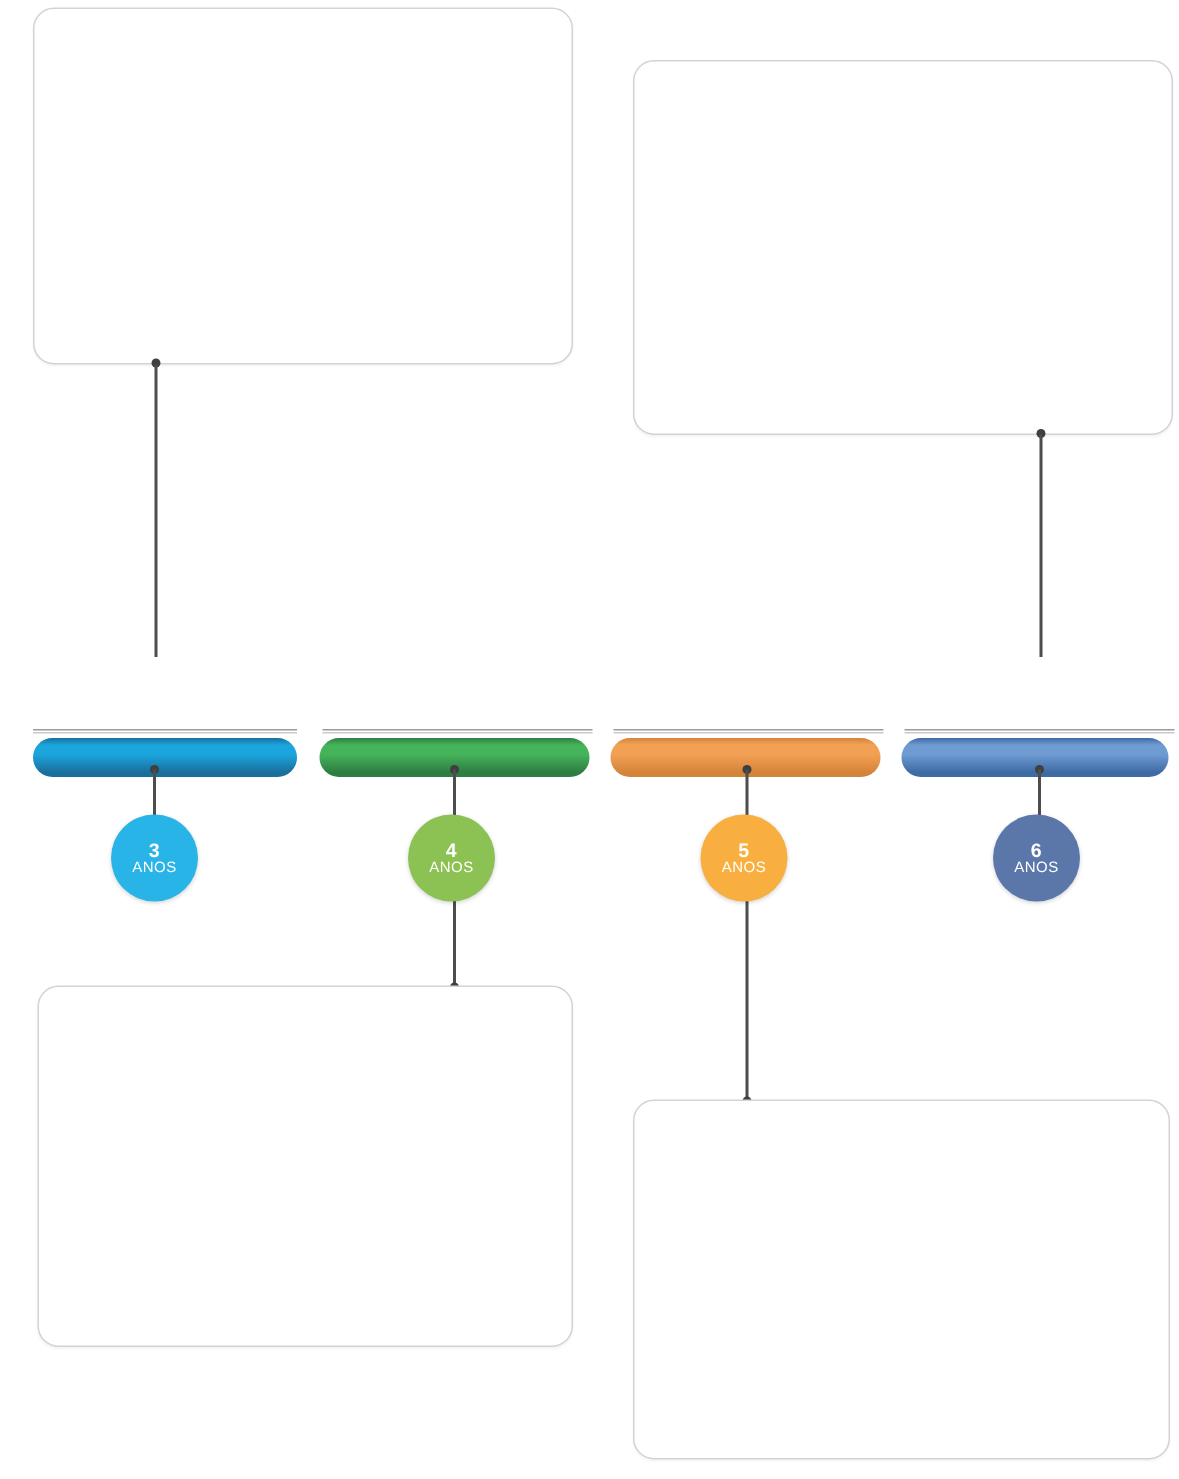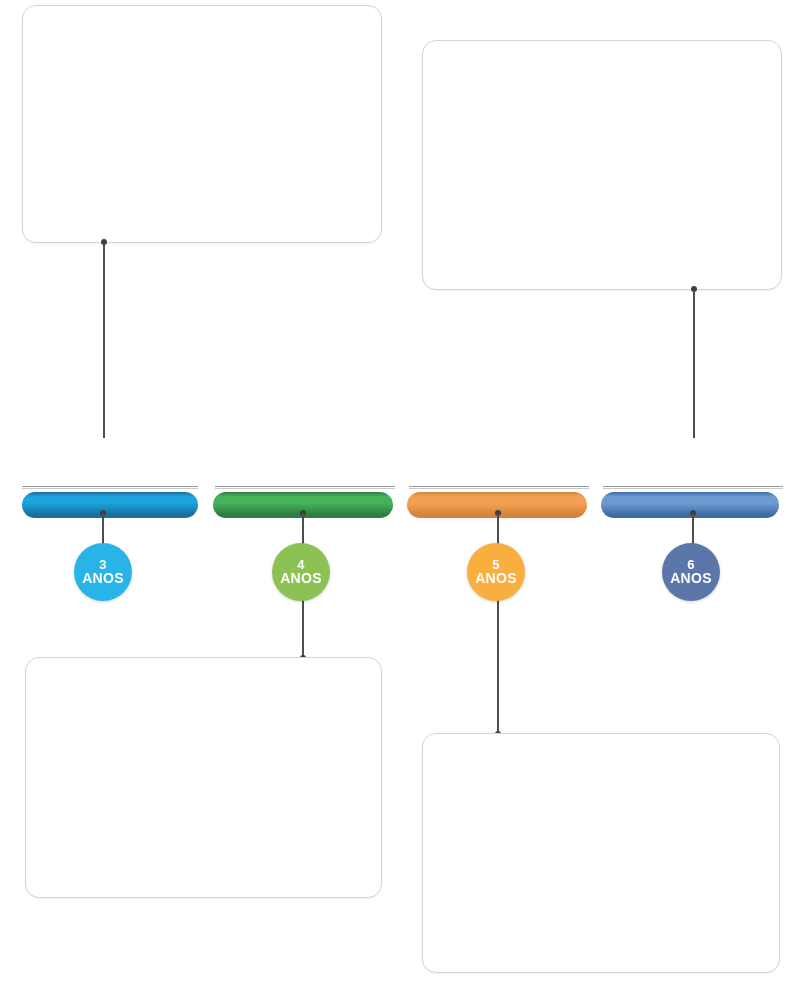--- a/index.html
+++ b/index.html
@@ -107,8 +107,8 @@
     letter-spacing: 0.3px;
   }
   .year-circle .year-unit {
-    font-size: 14px;
-    font-weight: bold;
+    font-size: 10px;
+    font-weight: normal;
     letter-spacing: 0.3px;
   }
 

